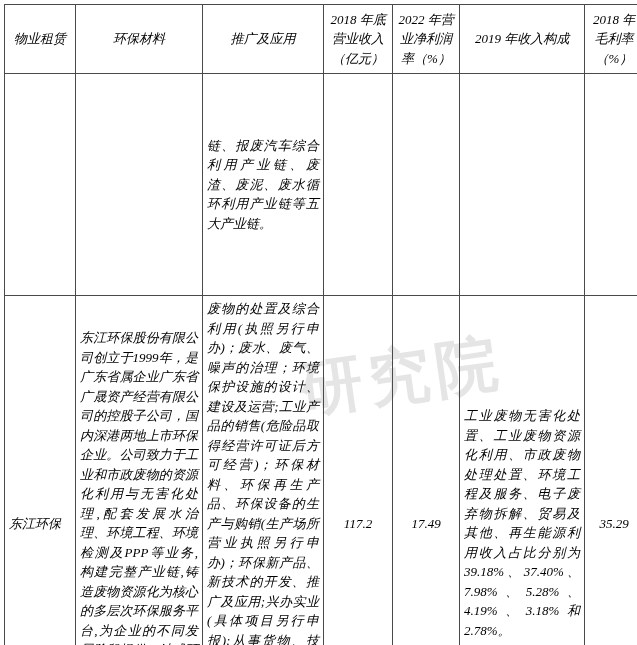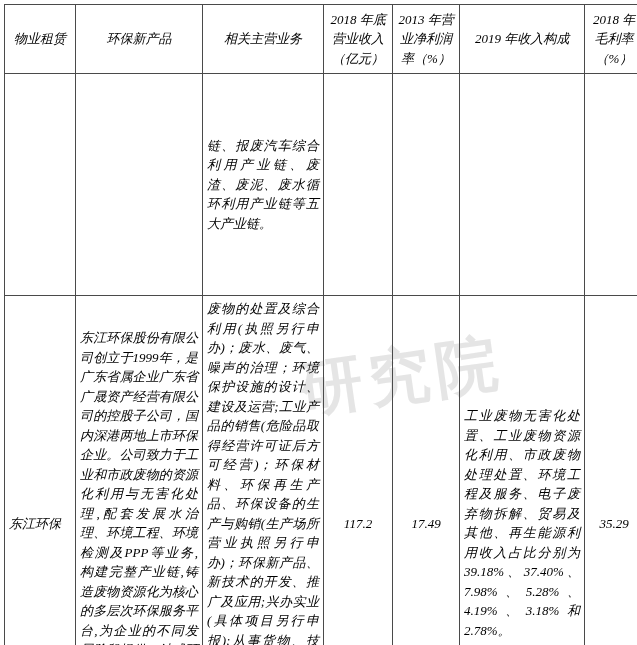--- a/index.html
+++ b/index.html
@@ -103,7 +103,7 @@
         <th class="col-intro">环保新产品</th>
         <th class="col-biz">相关主营业务</th>
         <th class="col-rev">2018 年底营业收入（亿元）</th>
-        <th class="col-profit">2013 年营业净利润率（%）</th>
+        <th class="col-profit">2022 年营业净利润率（%）</th>
         <th class="col-struct">2019 年收入构成</th>
         <th class="col-gross">2018 年毛利率（%）</th>
 

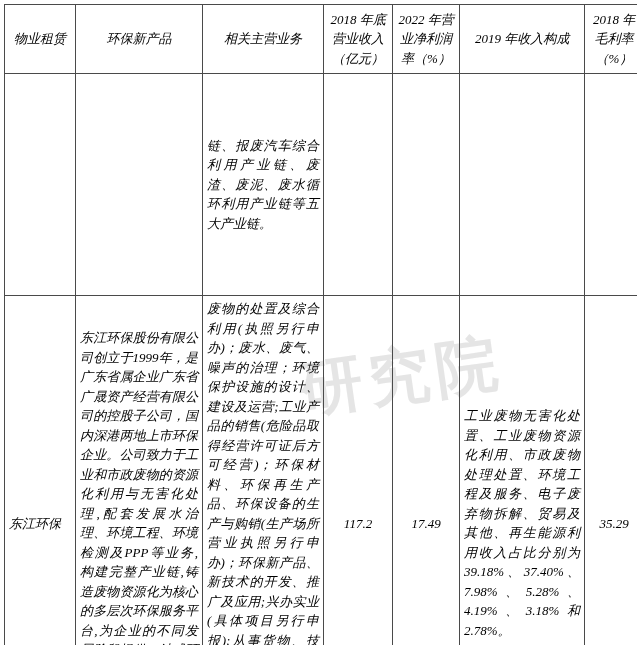--- a/index.html
+++ b/index.html
@@ -100,7 +100,7 @@
     <thead>
       <tr>
         <th class="col-name">物业租赁</th>
-        <th class="col-intro">环保新产品</th>
+        <th class="col-intro">环保材料</th>
         <th class="col-biz">相关主营业务</th>
         <th class="col-rev">2018 年底营业收入（亿元）</th>
         <th class="col-profit">2022 年营业净利润率（%）</th>

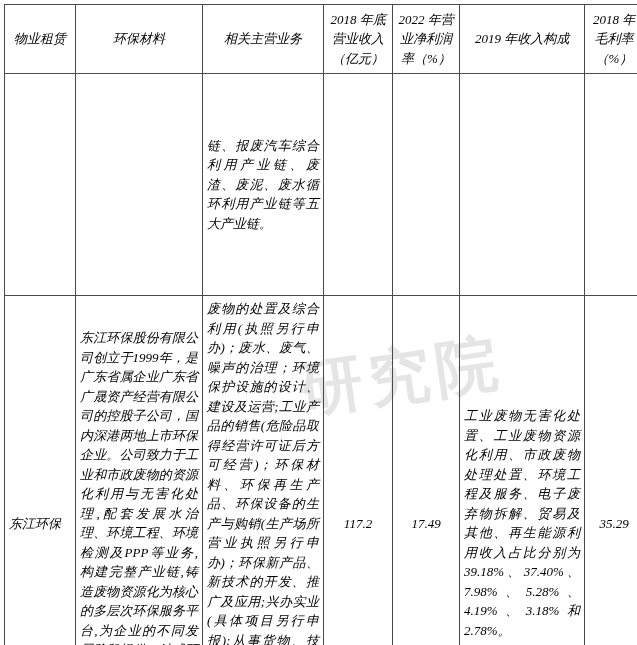--- a/index.html
+++ b/index.html
@@ -101,7 +101,7 @@
       <tr>
         <th class="col-name">物业租赁</th>
         <th class="col-intro">环保材料</th>
-        <th class="col-biz">相关主营业务</th>
+        <th class="col-biz">推广及应用</th>
         <th class="col-rev">2018 年底营业收入（亿元）</th>
         <th class="col-profit">2022 年营业净利润率（%）</th>
         <th class="col-struct">2019 年收入构成</th>

